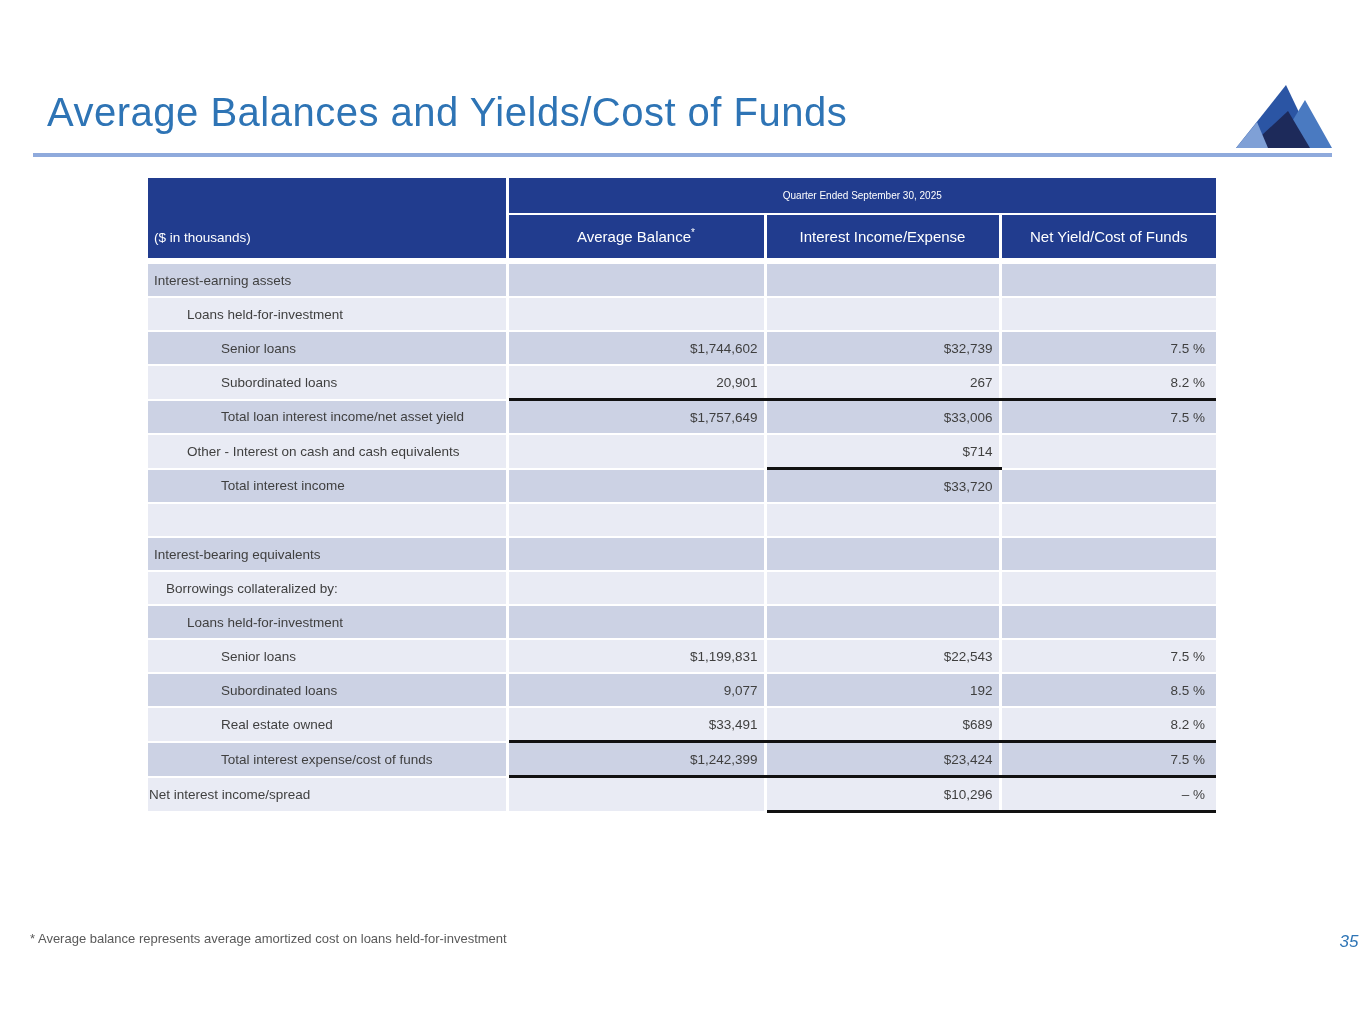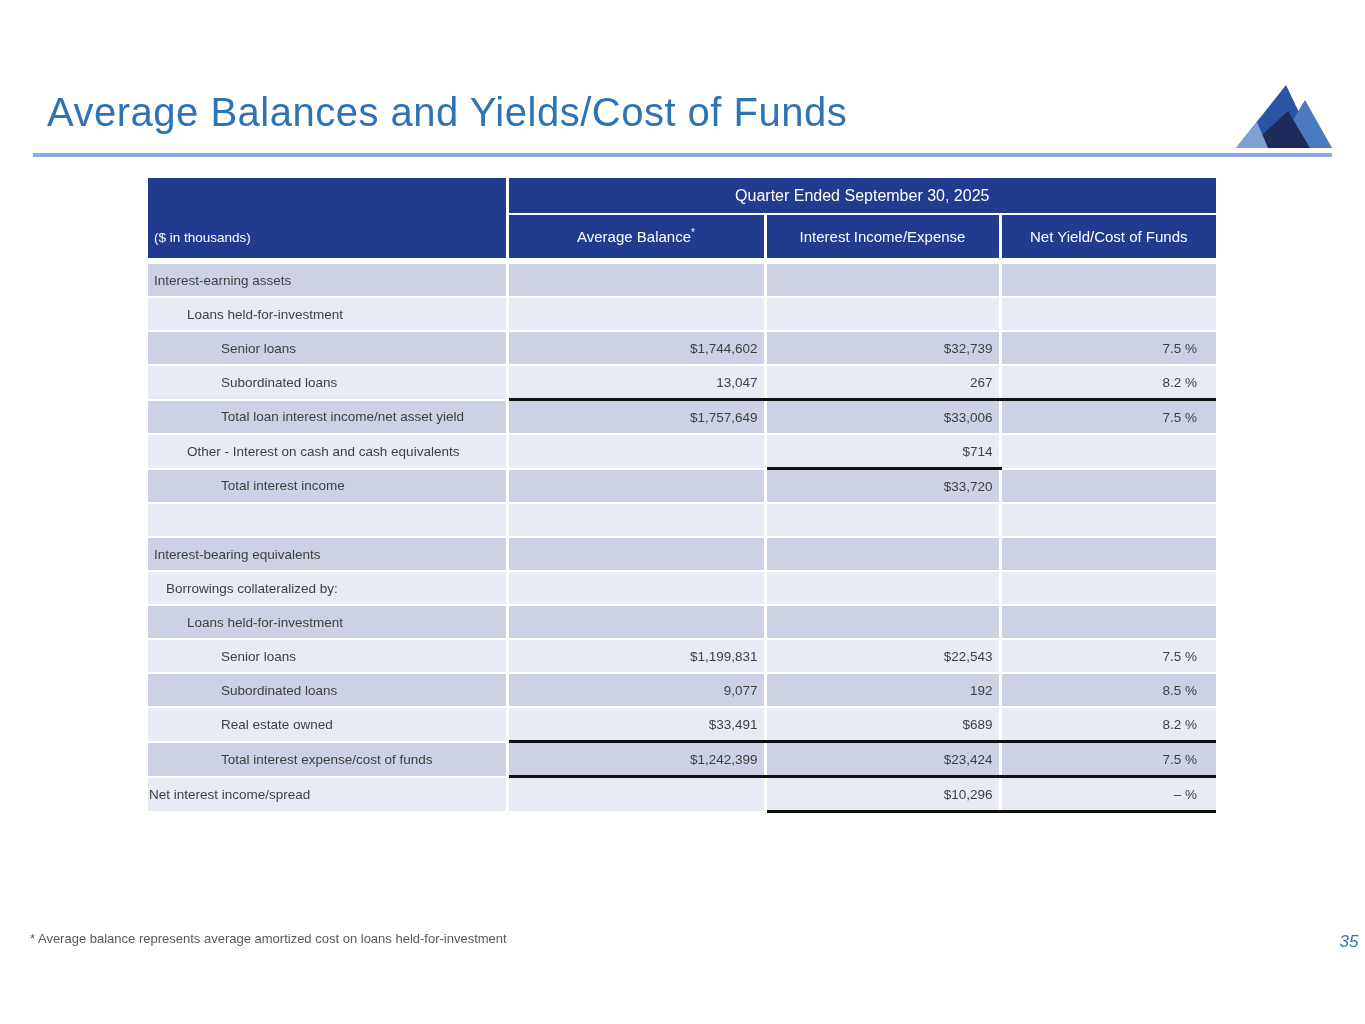--- a/index.html
+++ b/index.html
@@ -24,7 +24,7 @@
   thead th{
     background:#213c8e;color:#ffffff;font-weight:normal;
   }
-  th.h-period{font-size:16px;border-bottom:2px solid #fff;height:33px;}
+  th.h-period{font-size:10px;border-bottom:2px solid #fff;height:33px;}
   th.h-units{
     text-align:left;vertical-align:bottom;font-size:13.5px;
     padding:0 0 13px 6px;border-right:3px solid #fff;border-bottom:6px solid #fff;

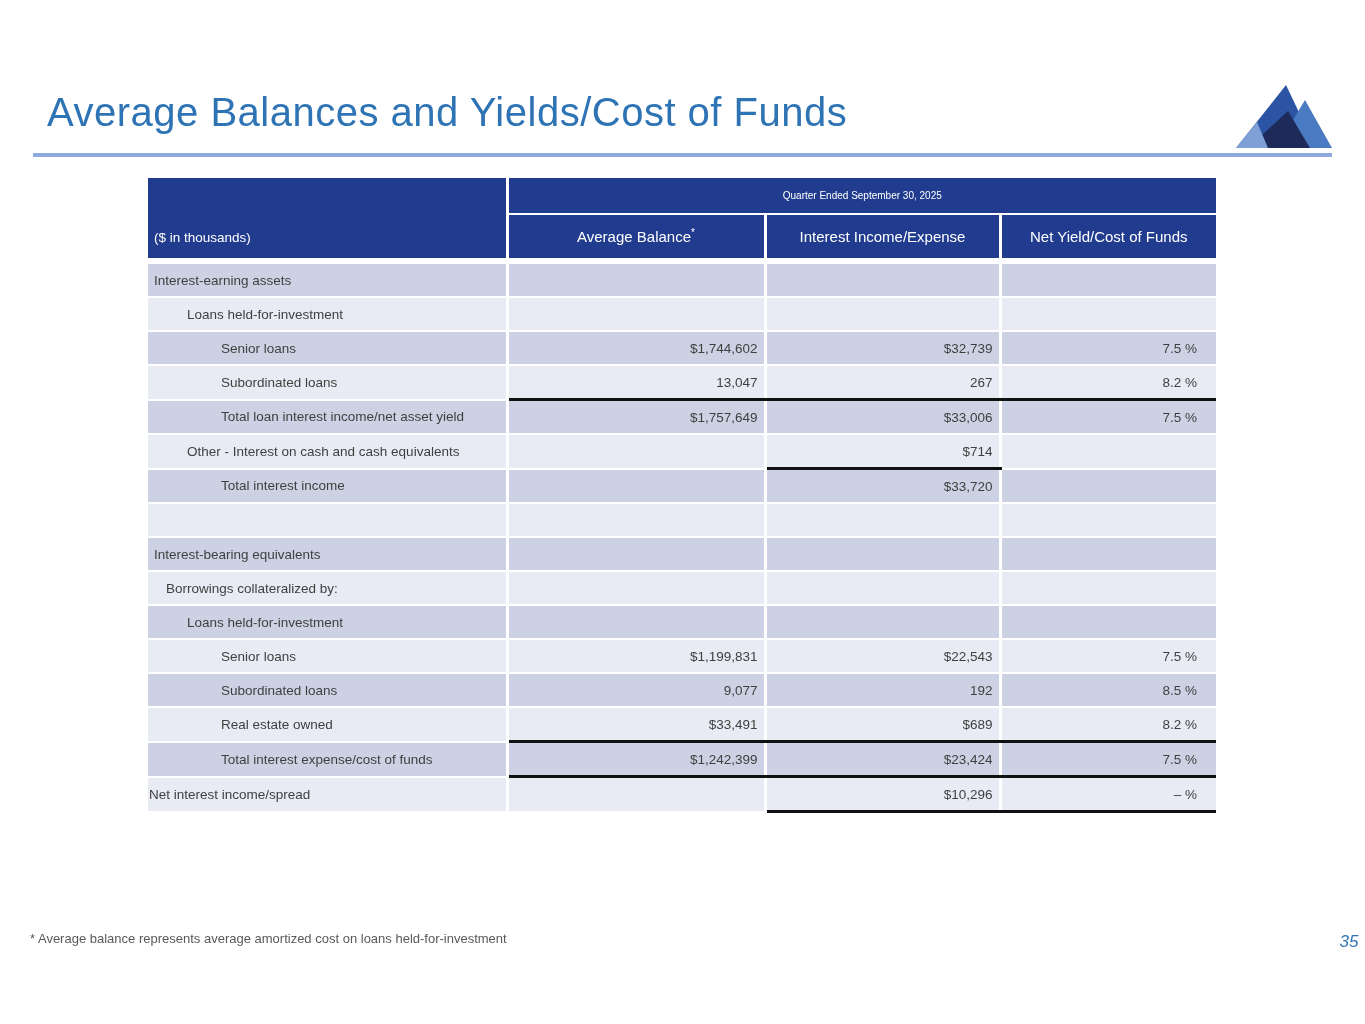--- a/index.html
+++ b/index.html
@@ -43,7 +43,7 @@
   tr.r-light td{background:#e9ebf4;}
   td.c-avg{text-align:right;padding-right:6px;}
   td.c-int{text-align:right;padding-right:6px;}
-  td.c-yld{text-align:right;padding-right:19px;margin-left:28px;}
+  td.c-yld{text-align:right;padding-right:11px;margin-left:28px;}
   td.sum{border-bottom:3px solid #111111;}
   
   #footnote{

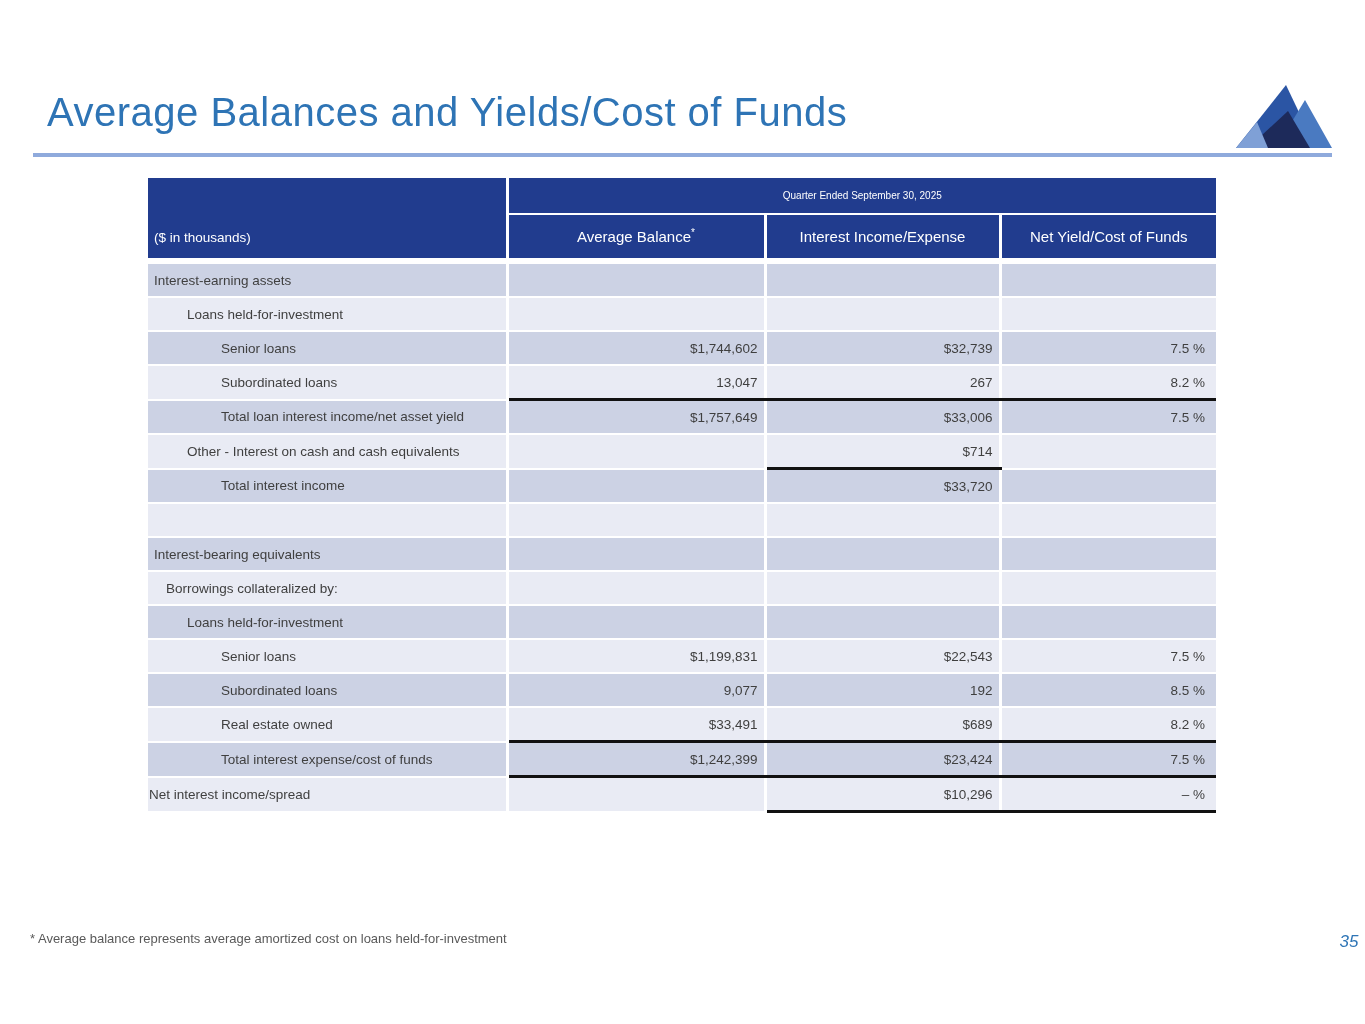--- a/index.html
+++ b/index.html
@@ -109,7 +109,7 @@
           </tr>
           <tr class="r-light">
             <td class="c-label" style="padding-left: 73px;">Subordinated loans</td>
-            <td class="c-avg sum">13,047</td>
+            <td class="c-avg sum">20,901</td>
             <td class="c-int sum">267</td>
             <td class="c-yld sum">8.2 %</td>
           </tr>

